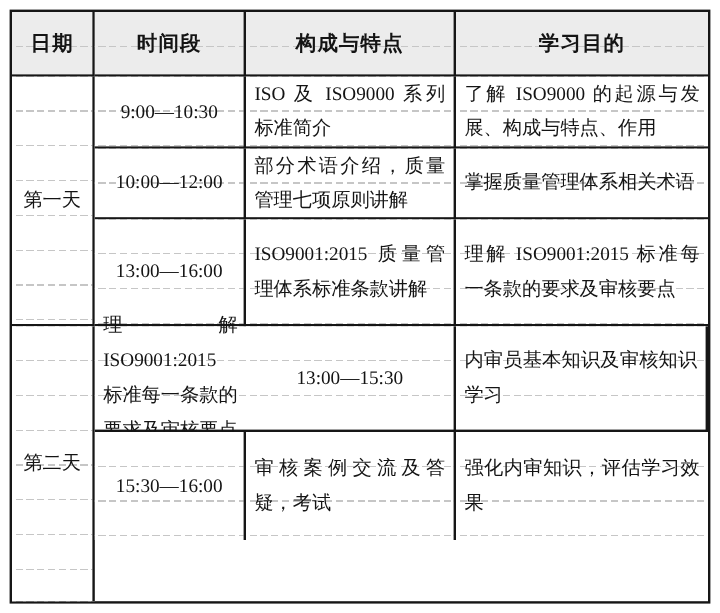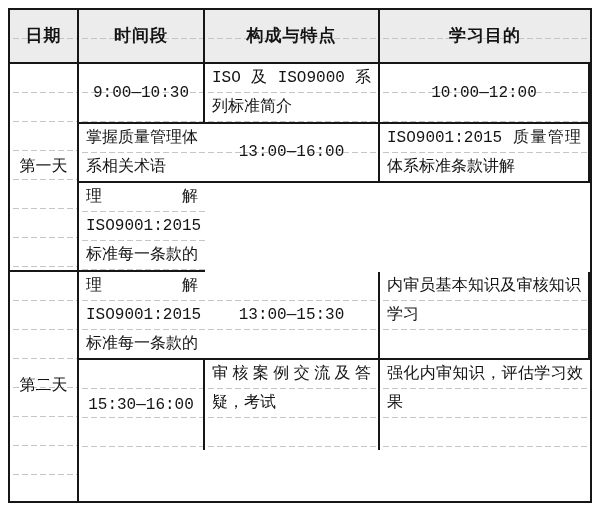--- a/index.html
+++ b/index.html
@@ -9,7 +9,7 @@
     --text:#141414;
     --cell-bg:#ffffff;
   }
-  *{ margin:0; padding:0;font-family:Liberation Mono, monospace; }
+  *{ margin:0; padding:0; }
   html,body{ background:#ffffff; }
   body{
     width:600px; height:511px; position:relative; overflow:hidden;

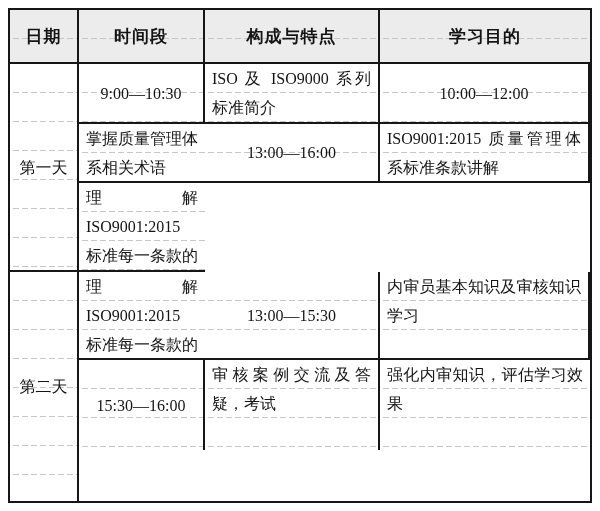--- a/index.html
+++ b/index.html
@@ -49,7 +49,7 @@
   }
   .day{ grid-column:1; grid-row:span 3; }
   .txt{
-    flex-direction:column; align-items:stretch; justify-content:flex-start;
+    flex-direction:column; align-items:stretch; justify-content:center;
     padding:0 7px; text-align:left;
   }
   .txt .jt{ width:100%; text-align:justify; }

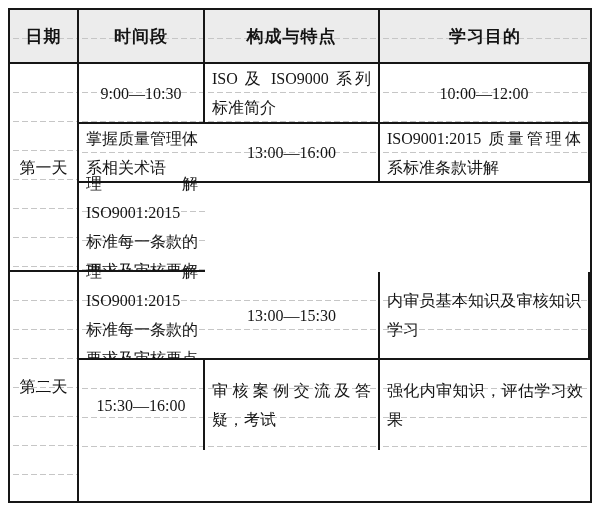--- a/index.html
+++ b/index.html
@@ -70,6 +70,9 @@
   <div class="cell txt">
       <div class="jt">ISO 及 ISO9000 系列标准简介</div>
     </div>
+  <div class="cell txt last-col">
+      <div class="jt">了解 ISO9000 的起源与发展、构成与特点、作用</div>
+    </div>
 
   <div class="cell">10:00—12:00</div>
   <div class="cell txt last-col">

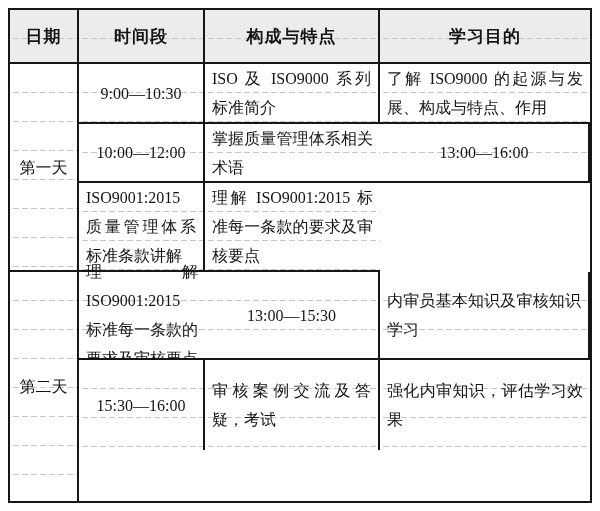--- a/index.html
+++ b/index.html
@@ -75,6 +75,9 @@
     </div>
 
   <div class="cell">10:00—12:00</div>
+  <div class="cell txt">
+      <div class="jt">部分术语介绍，质量管理七项原则讲解</div>
+    </div>
   <div class="cell txt last-col">
       <div class="jt">掌握质量管理体系相关术语</div>
     </div>

